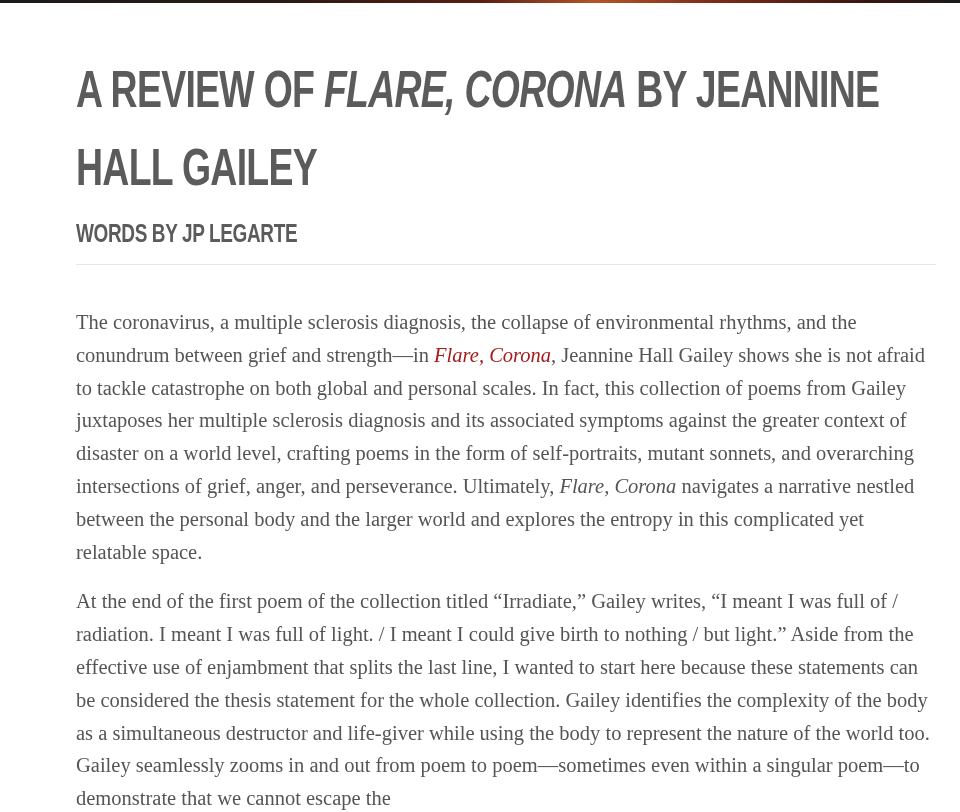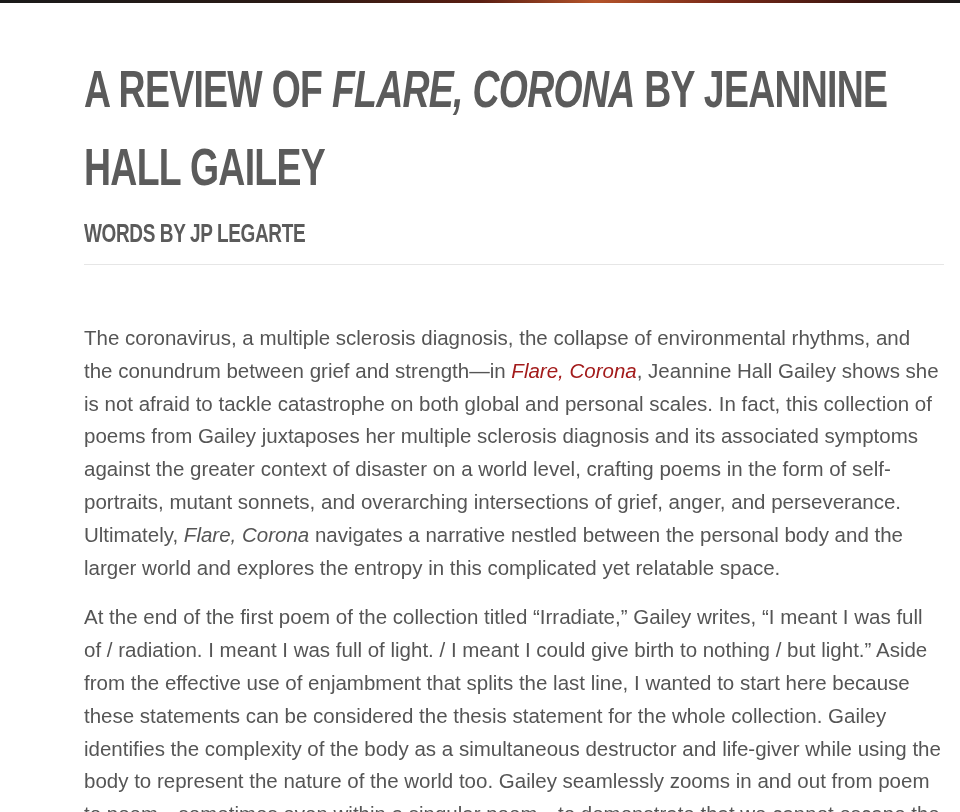--- a/index.html
+++ b/index.html
@@ -20,7 +20,7 @@
     .article {
       position: absolute;
       top: 0;
-      left: 84px;
+      left: 76px;
       width: 860px;
     }
     .title {

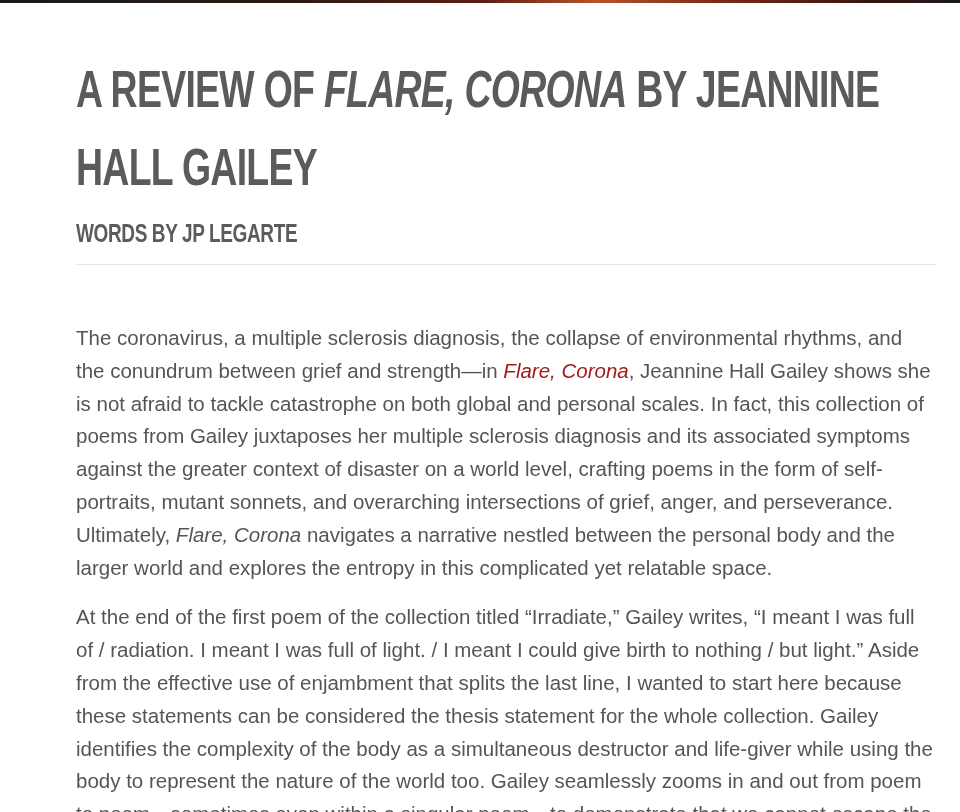--- a/index.html
+++ b/index.html
@@ -69,8 +69,8 @@
       width: 860px;
     }
     .body p {
-      margin: 16px 0 17px 0;
-      font-family: Liberation Sans, sans-serif;
+      margin: 0 0 17px 0;
+      font-family: Liberation Serif, serif;
       font-size: 20.5px;
       line-height: 32.8px;
       color: #555555;

